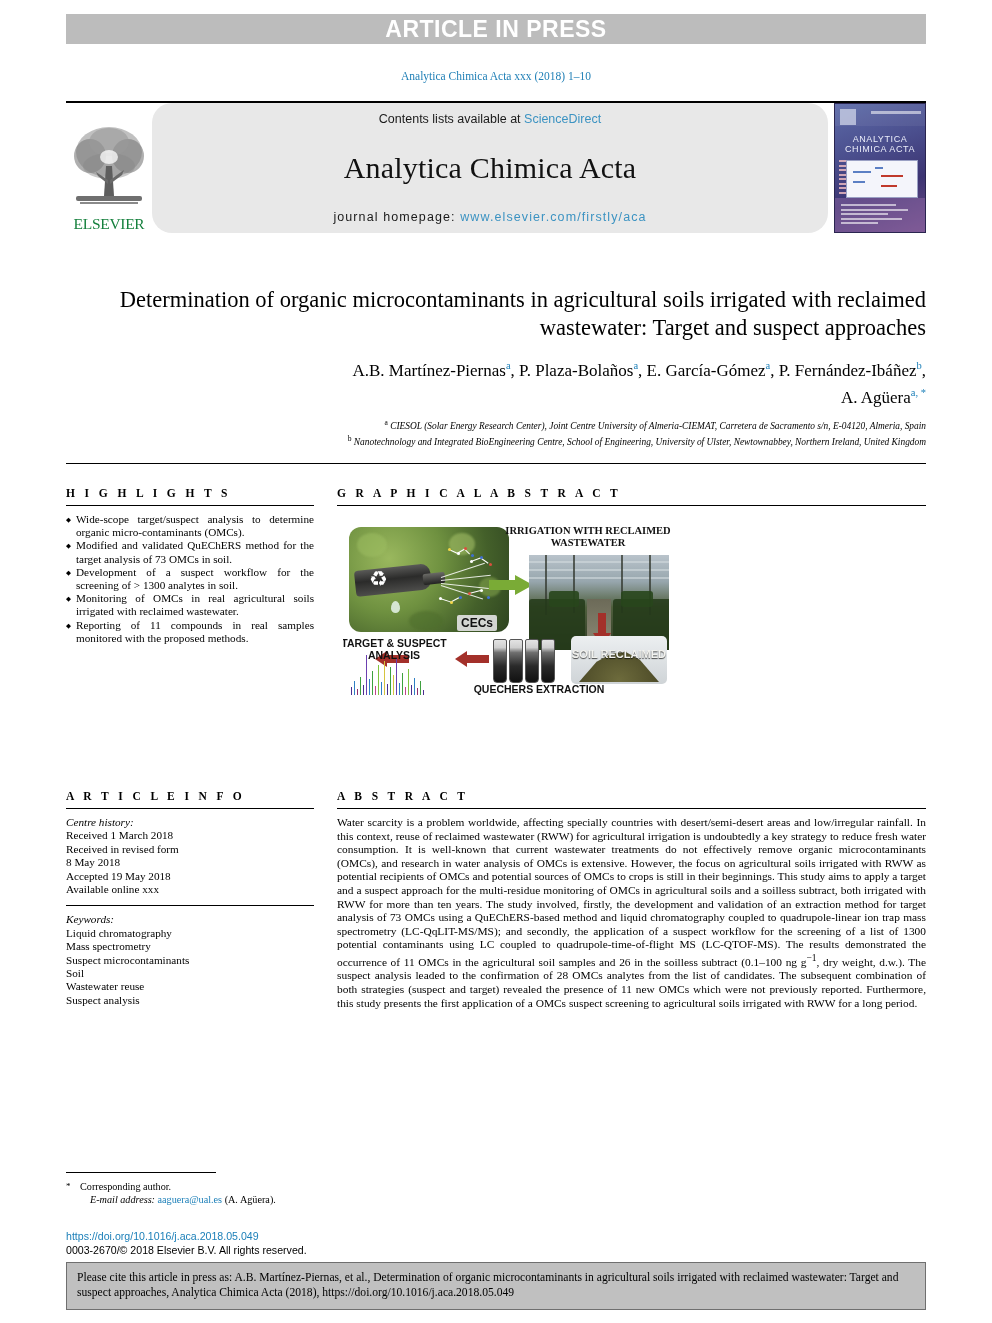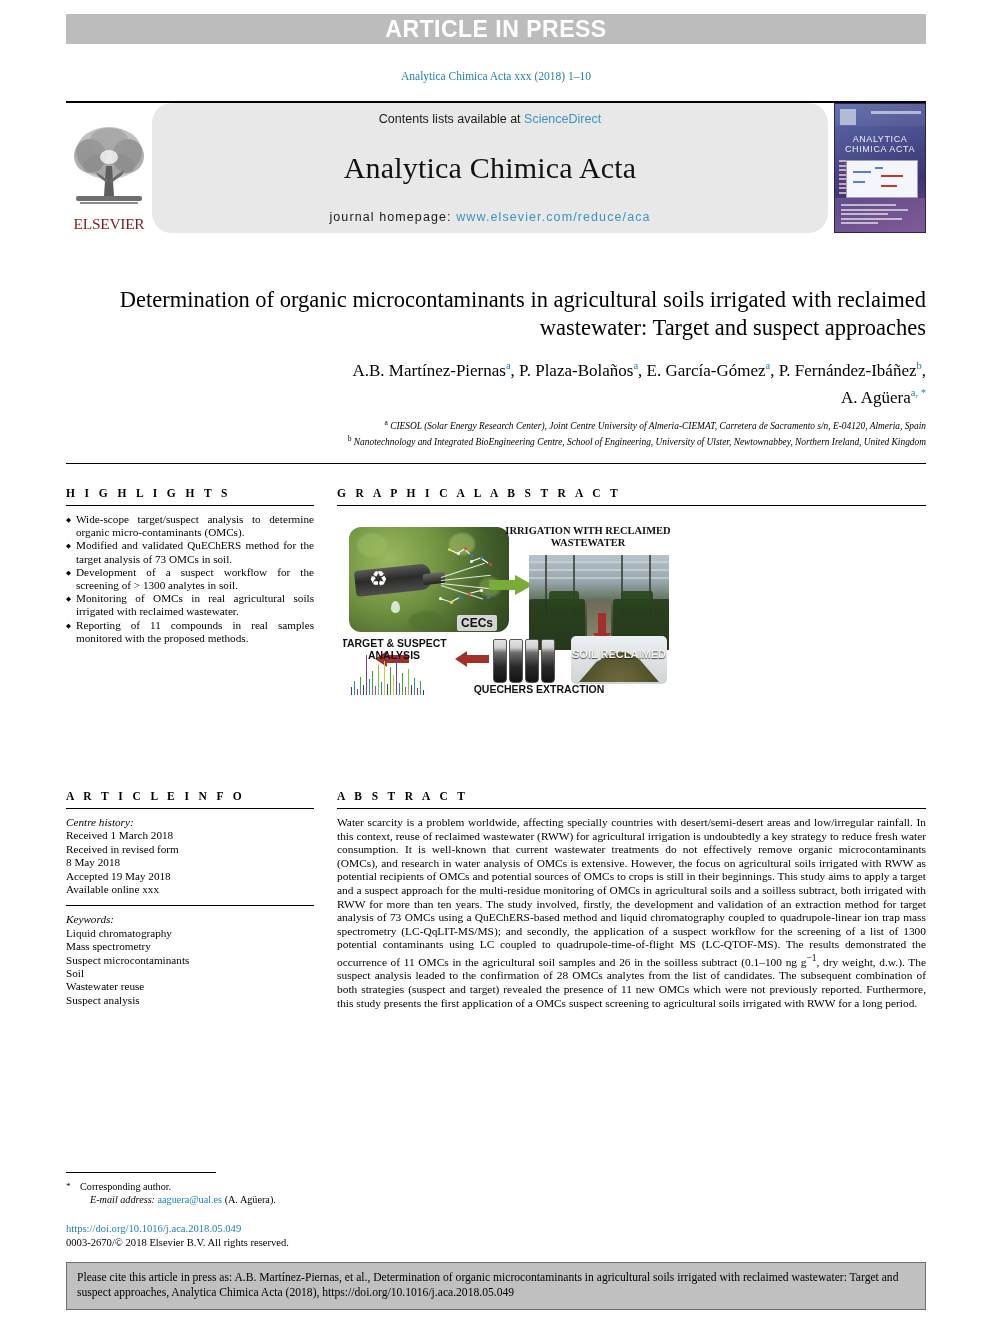--- a/index.html
+++ b/index.html
@@ -85,7 +85,7 @@
   .elsevier-word {
     font-family: "Liberation Serif", serif;
     font-size: 15.5px;
-    color: #7f1d1d;
+    color: #15803d;
     letter-spacing: -0.3px;
     line-height: 16px;
     margin-top: -2px;

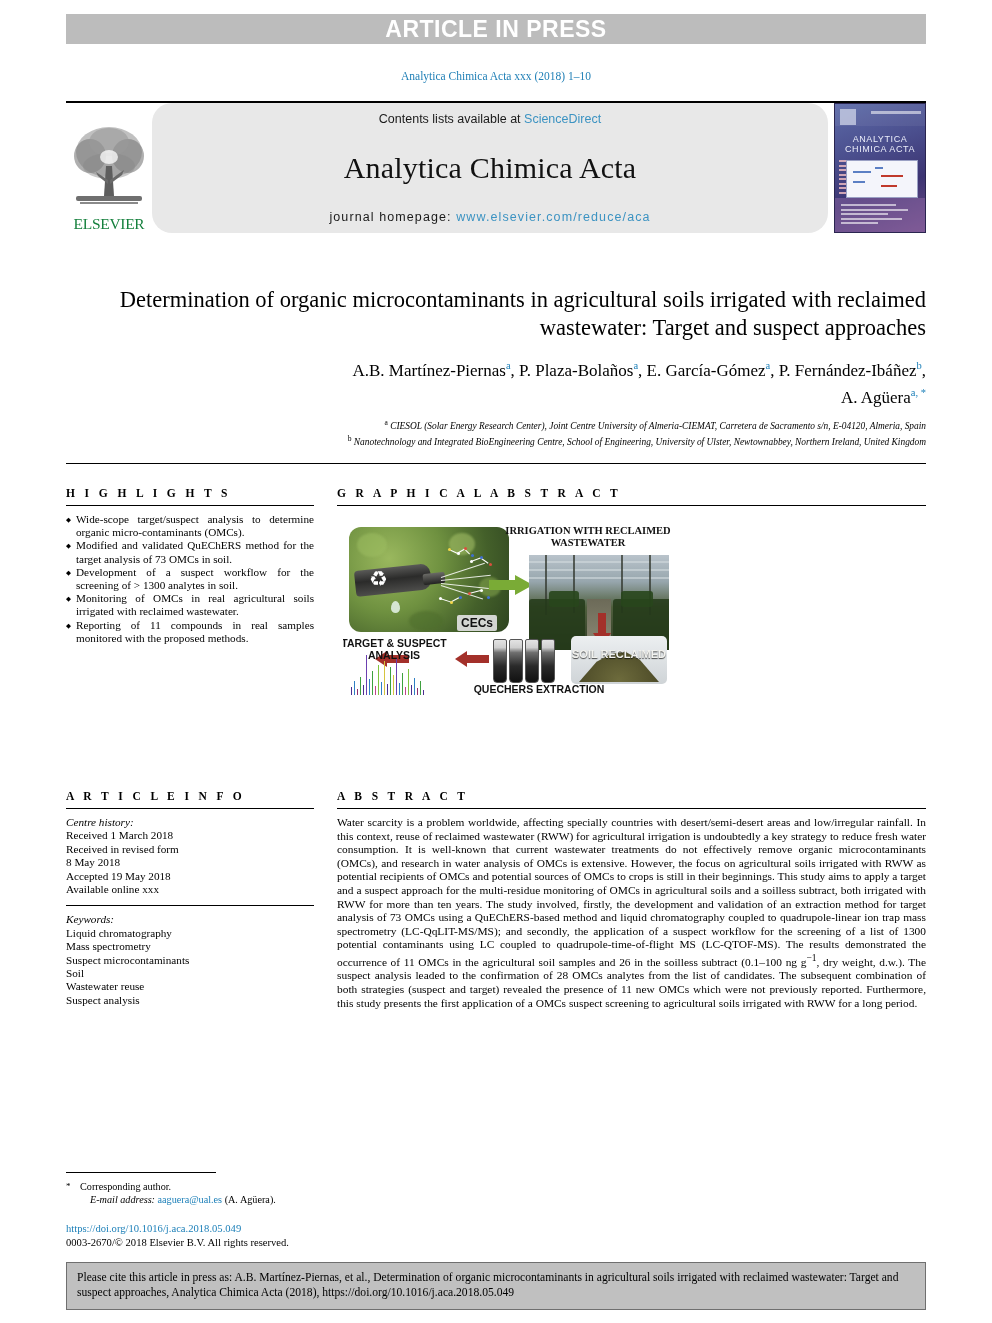--- a/index.html
+++ b/index.html
@@ -497,7 +497,7 @@
         </div>
         <div class="journal-name">Analytica Chimica Acta</div>
         <div class="homepage-line">
-          <span>journal homepage: </span><span class="hp-link">www.elsevier.com/reduce/aca</span>
+          <span>journal homepage: </span><span class="hp-link">www.elsevier.com/firstly/aca</span>
         </div>
       </div>
 

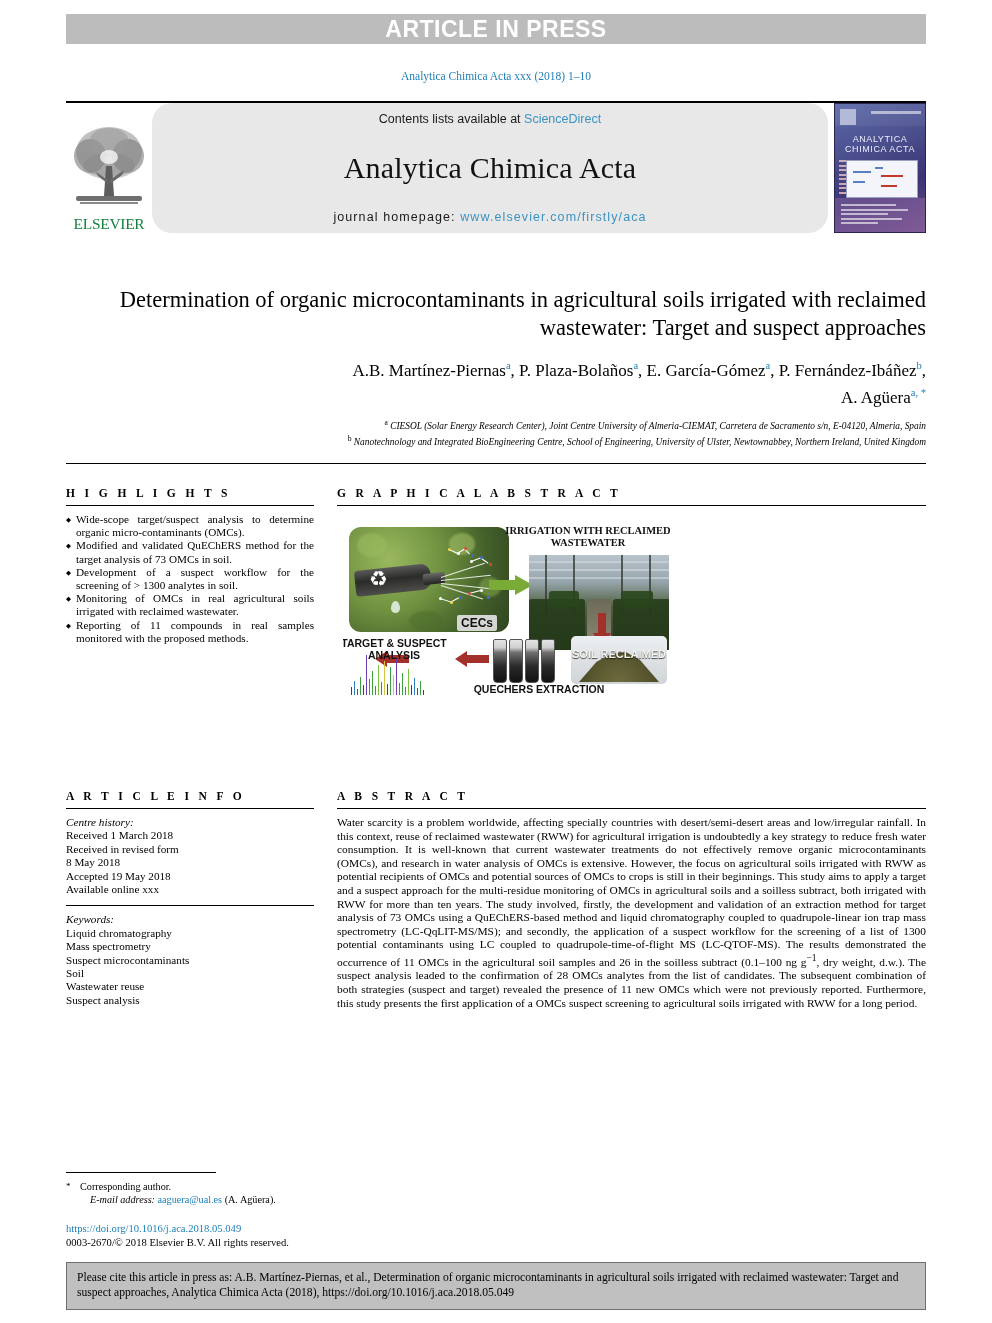--- a/index.html
+++ b/index.html
@@ -435,9 +435,10 @@
   .doi-line {
     position: absolute;
     left: 66px;
-    font-family: Liberation Serif, serif;
+    font-family: Liberation Sans, sans-serif;
     font-size: 10.6px;
     line-height: 13.5px;
+    margin-top: 8px;
   }
   .doi-link { color: #1b7fb8; }
 

